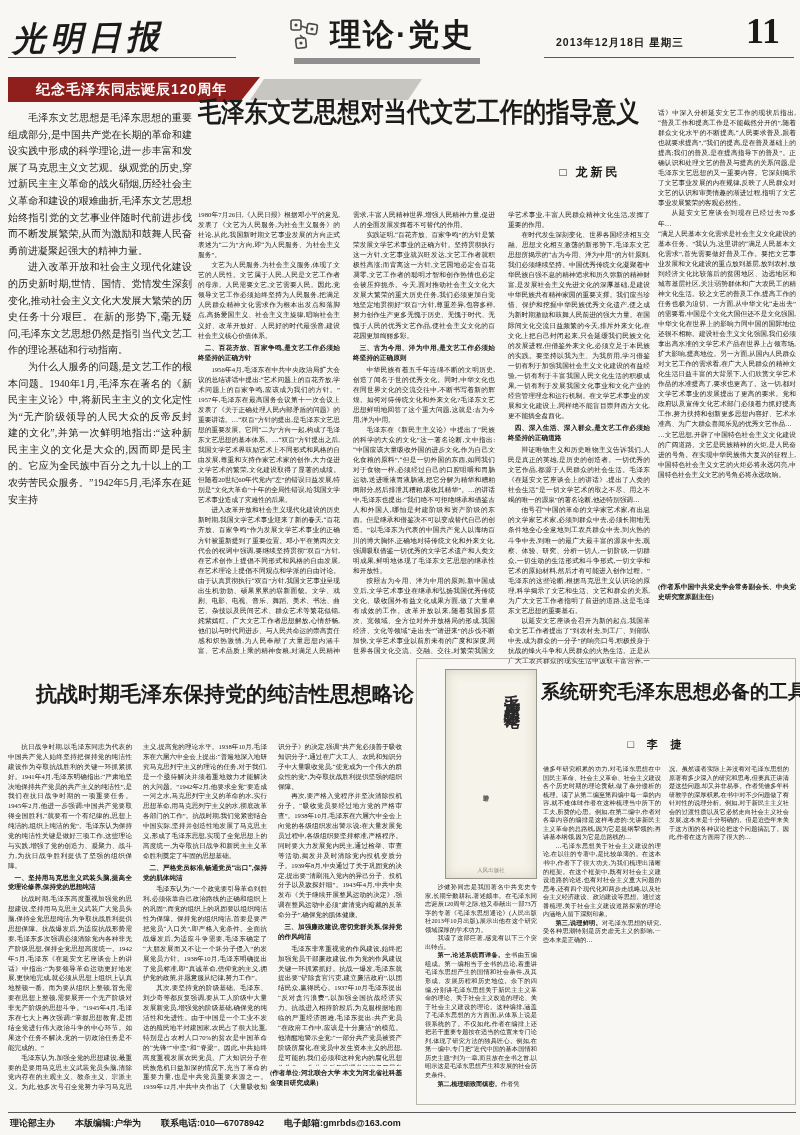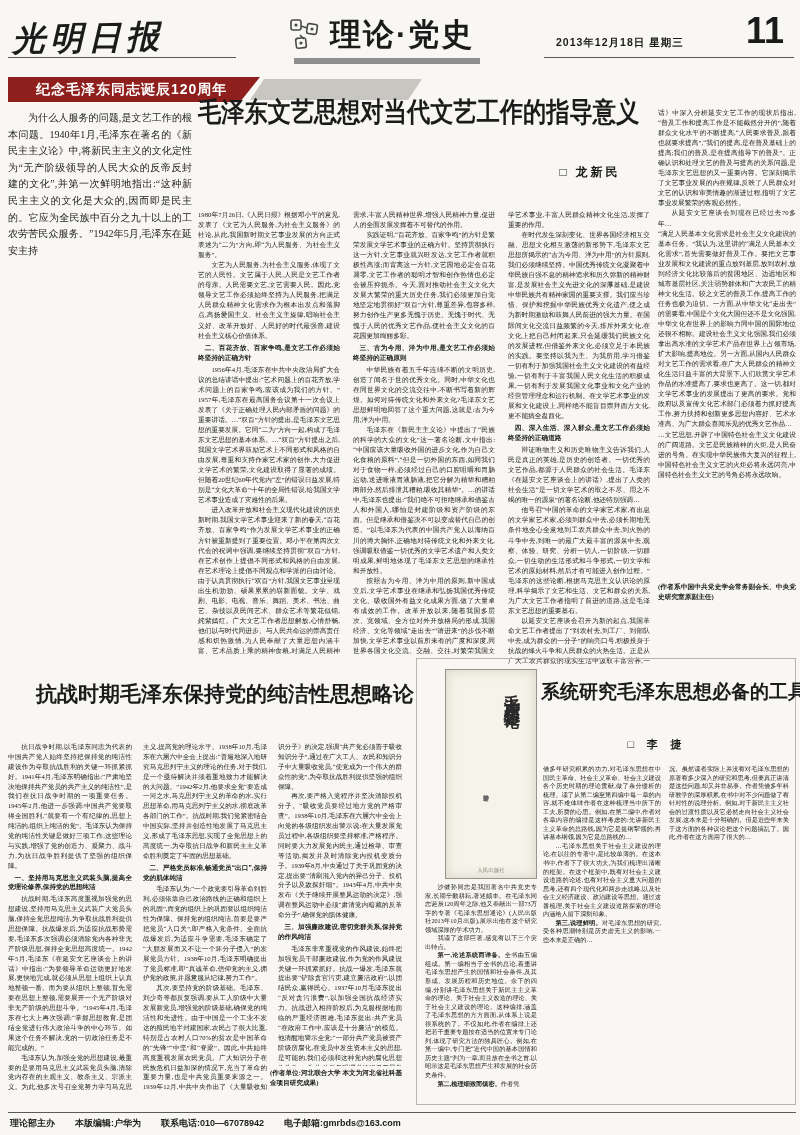--- a/index.html
+++ b/index.html
@@ -14,7 +14,7 @@
   .section-title{font-family:"Liberation Sans",sans-serif;font-weight:900;font-size:31px;letter-spacing:2px;}
   .section-bar{left:294px;top:58px;width:186px;height:6px;background:#8f8f8f;}
   .hdr-date{left:556px;top:36px;font-family:"Liberation Sans",sans-serif;font-weight:700;font-size:10.5px;letter-spacing:1px;}
-  .pageno{left:746px;top:10px;font-family:Liberation Sans, sans-serif;font-weight:700;font-size:36px;}
+  .pageno{left:746px;top:10px;font-family:Liberation Serif, serif;font-weight:700;font-size:36px;}
   
   .banner-red{left:8px;top:77px;width:252px;height:25px;background:#8e1f1c;
               clip-path:polygon(0 0,100% 0,calc(100% - 20px) 100%,0 100%);

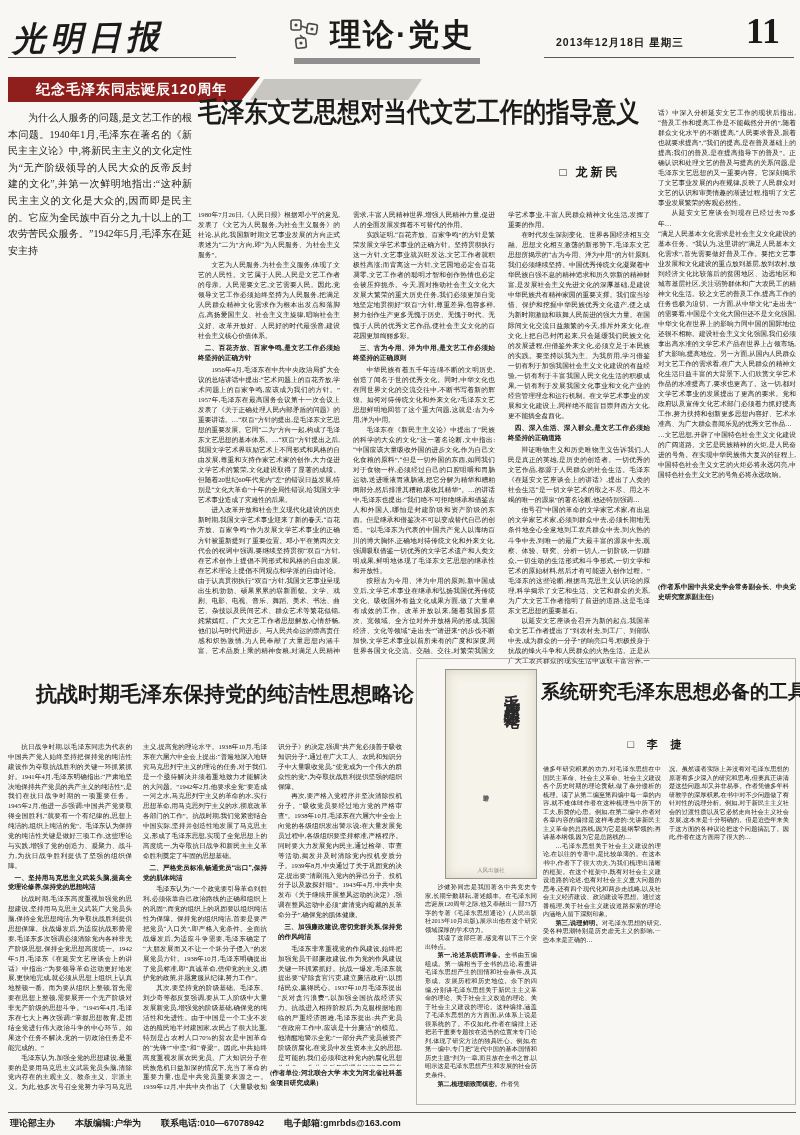--- a/index.html
+++ b/index.html
@@ -106,6 +106,7 @@
   <div class="abs banner-gray"></div>
 
   <div class="abs flow main-intro">
+      <p class="para">毛泽东文艺思想是毛泽东思想的重要组成部分,是中国共产党在长期的革命和建设实践中形成的科学理论,进一步丰富和发展了马克思主义文艺观。纵观党的历史,穿过新民主主义革命的战火硝烟,历经社会主义革命和建设的艰难曲折,毛泽东文艺思想始终指引党的文艺事业伴随时代前进步伐而不断发展繁荣,从而为激励和鼓舞人民奋勇前进凝聚起强大的精神力量。</p>
       <p class="para">为什么人服务的问题,是文艺工作的根本问题。1940年1月,毛泽东在著名的《新民主主义论》中,将新民主主义的文化定性为“无产阶级领导的人民大众的反帝反封建的文化”,并第一次鲜明地指出:“这种新民主主义的文化是大众的,因而即是民主的。它应为全民族中百分之九十以上的工农劳苦民众服务。”1942年5月,毛泽东在延安主持</p>
     </div>
   <div class="abs main-title">毛泽东文艺思想对当代文艺工作的指导意义</div>

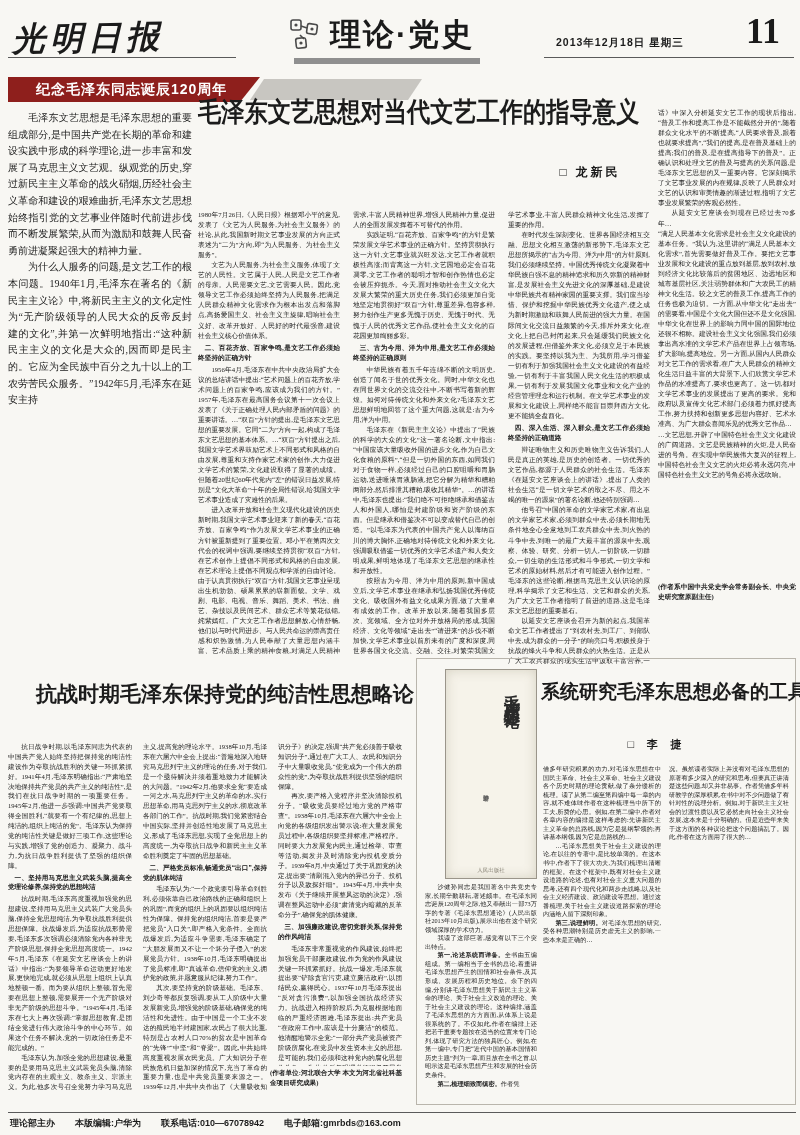--- a/index.html
+++ b/index.html
@@ -107,6 +107,7 @@
 
   <div class="abs flow main-intro">
       <p class="para">毛泽东文艺思想是毛泽东思想的重要组成部分,是中国共产党在长期的革命和建设实践中形成的科学理论,进一步丰富和发展了马克思主义文艺观。纵观党的历史,穿过新民主主义革命的战火硝烟,历经社会主义革命和建设的艰难曲折,毛泽东文艺思想始终指引党的文艺事业伴随时代前进步伐而不断发展繁荣,从而为激励和鼓舞人民奋勇前进凝聚起强大的精神力量。</p>
+      <p class="para">进入改革开放和社会主义现代化建设的历史新时期,世情、国情、党情发生深刻变化,推动社会主义文化大发展大繁荣的历史任务十分艰巨。在新的形势下,毫无疑问,毛泽东文艺思想仍然是指引当代文艺工作的理论基础和行动指南。</p>
       <p class="para">为什么人服务的问题,是文艺工作的根本问题。1940年1月,毛泽东在著名的《新民主主义论》中,将新民主主义的文化定性为“无产阶级领导的人民大众的反帝反封建的文化”,并第一次鲜明地指出:“这种新民主主义的文化是大众的,因而即是民主的。它应为全民族中百分之九十以上的工农劳苦民众服务。”1942年5月,毛泽东在延安主持</p>
     </div>
   <div class="abs main-title">毛泽东文艺思想对当代文艺工作的指导意义</div>

